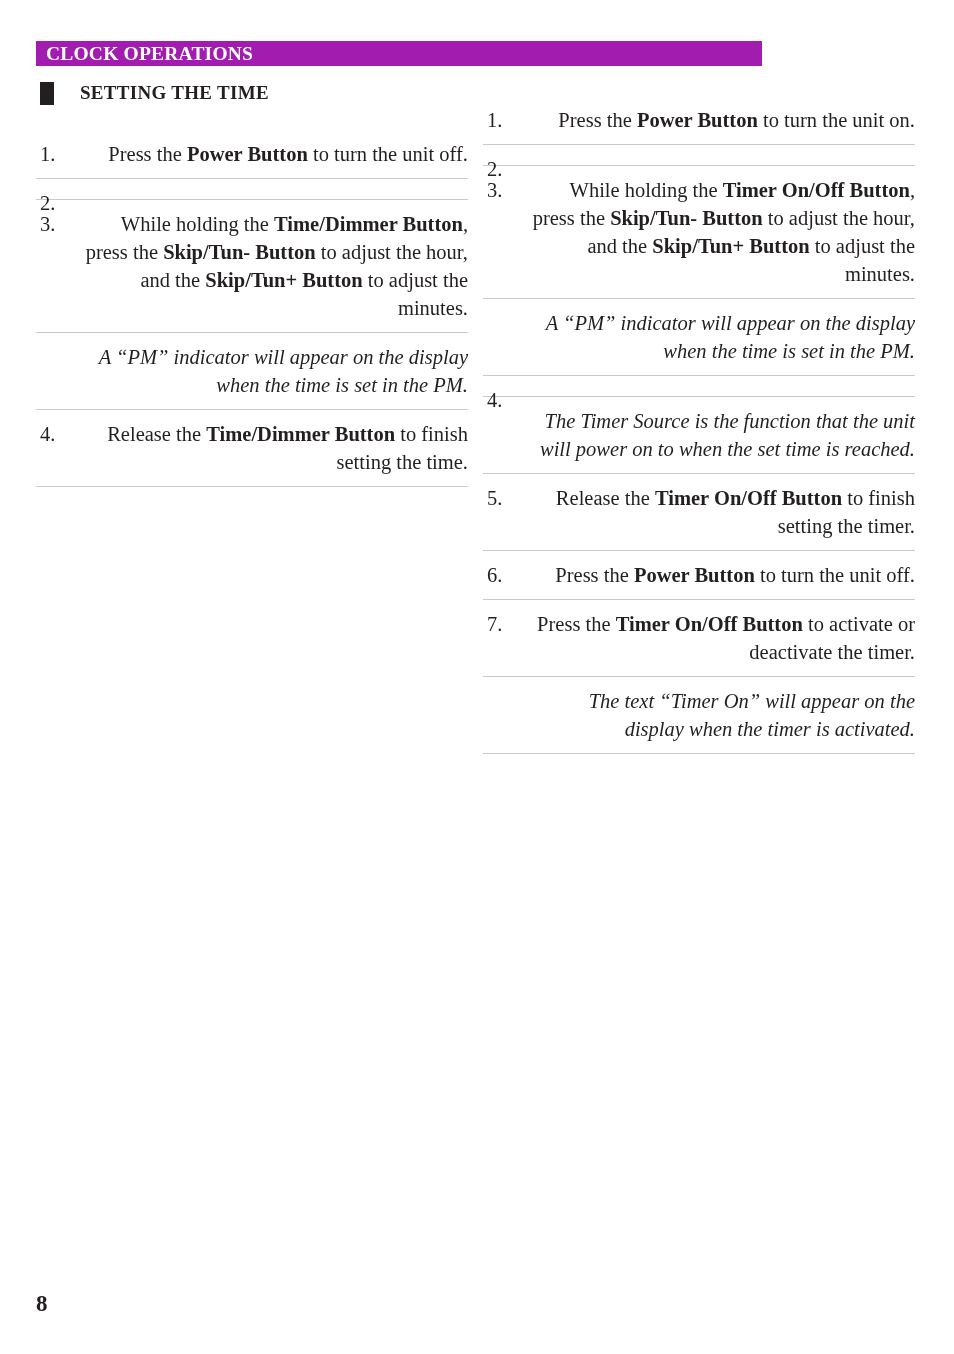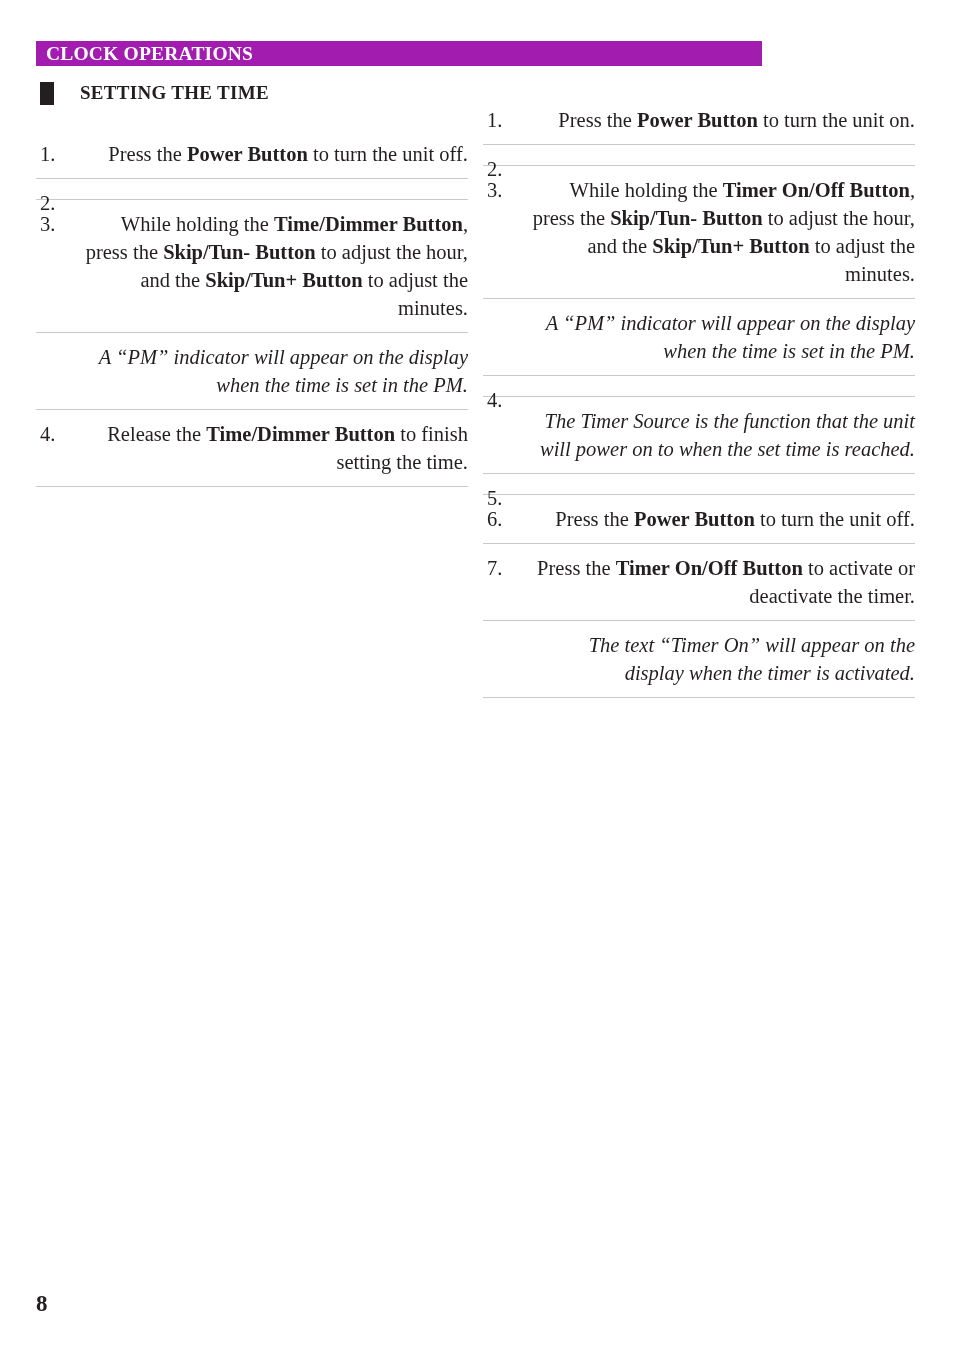--- a/index.html
+++ b/index.html
@@ -195,6 +195,7 @@
           </div>
           <div class="row">
             <div class="row-num">5.</div>
+            <div class="row-text"><span>Release the </span><b>Timer On/Off Button</b><span> to finish setting the timer.</span></div>
           </div>
           <div class="row">
             <div class="row-num">6.</div>

